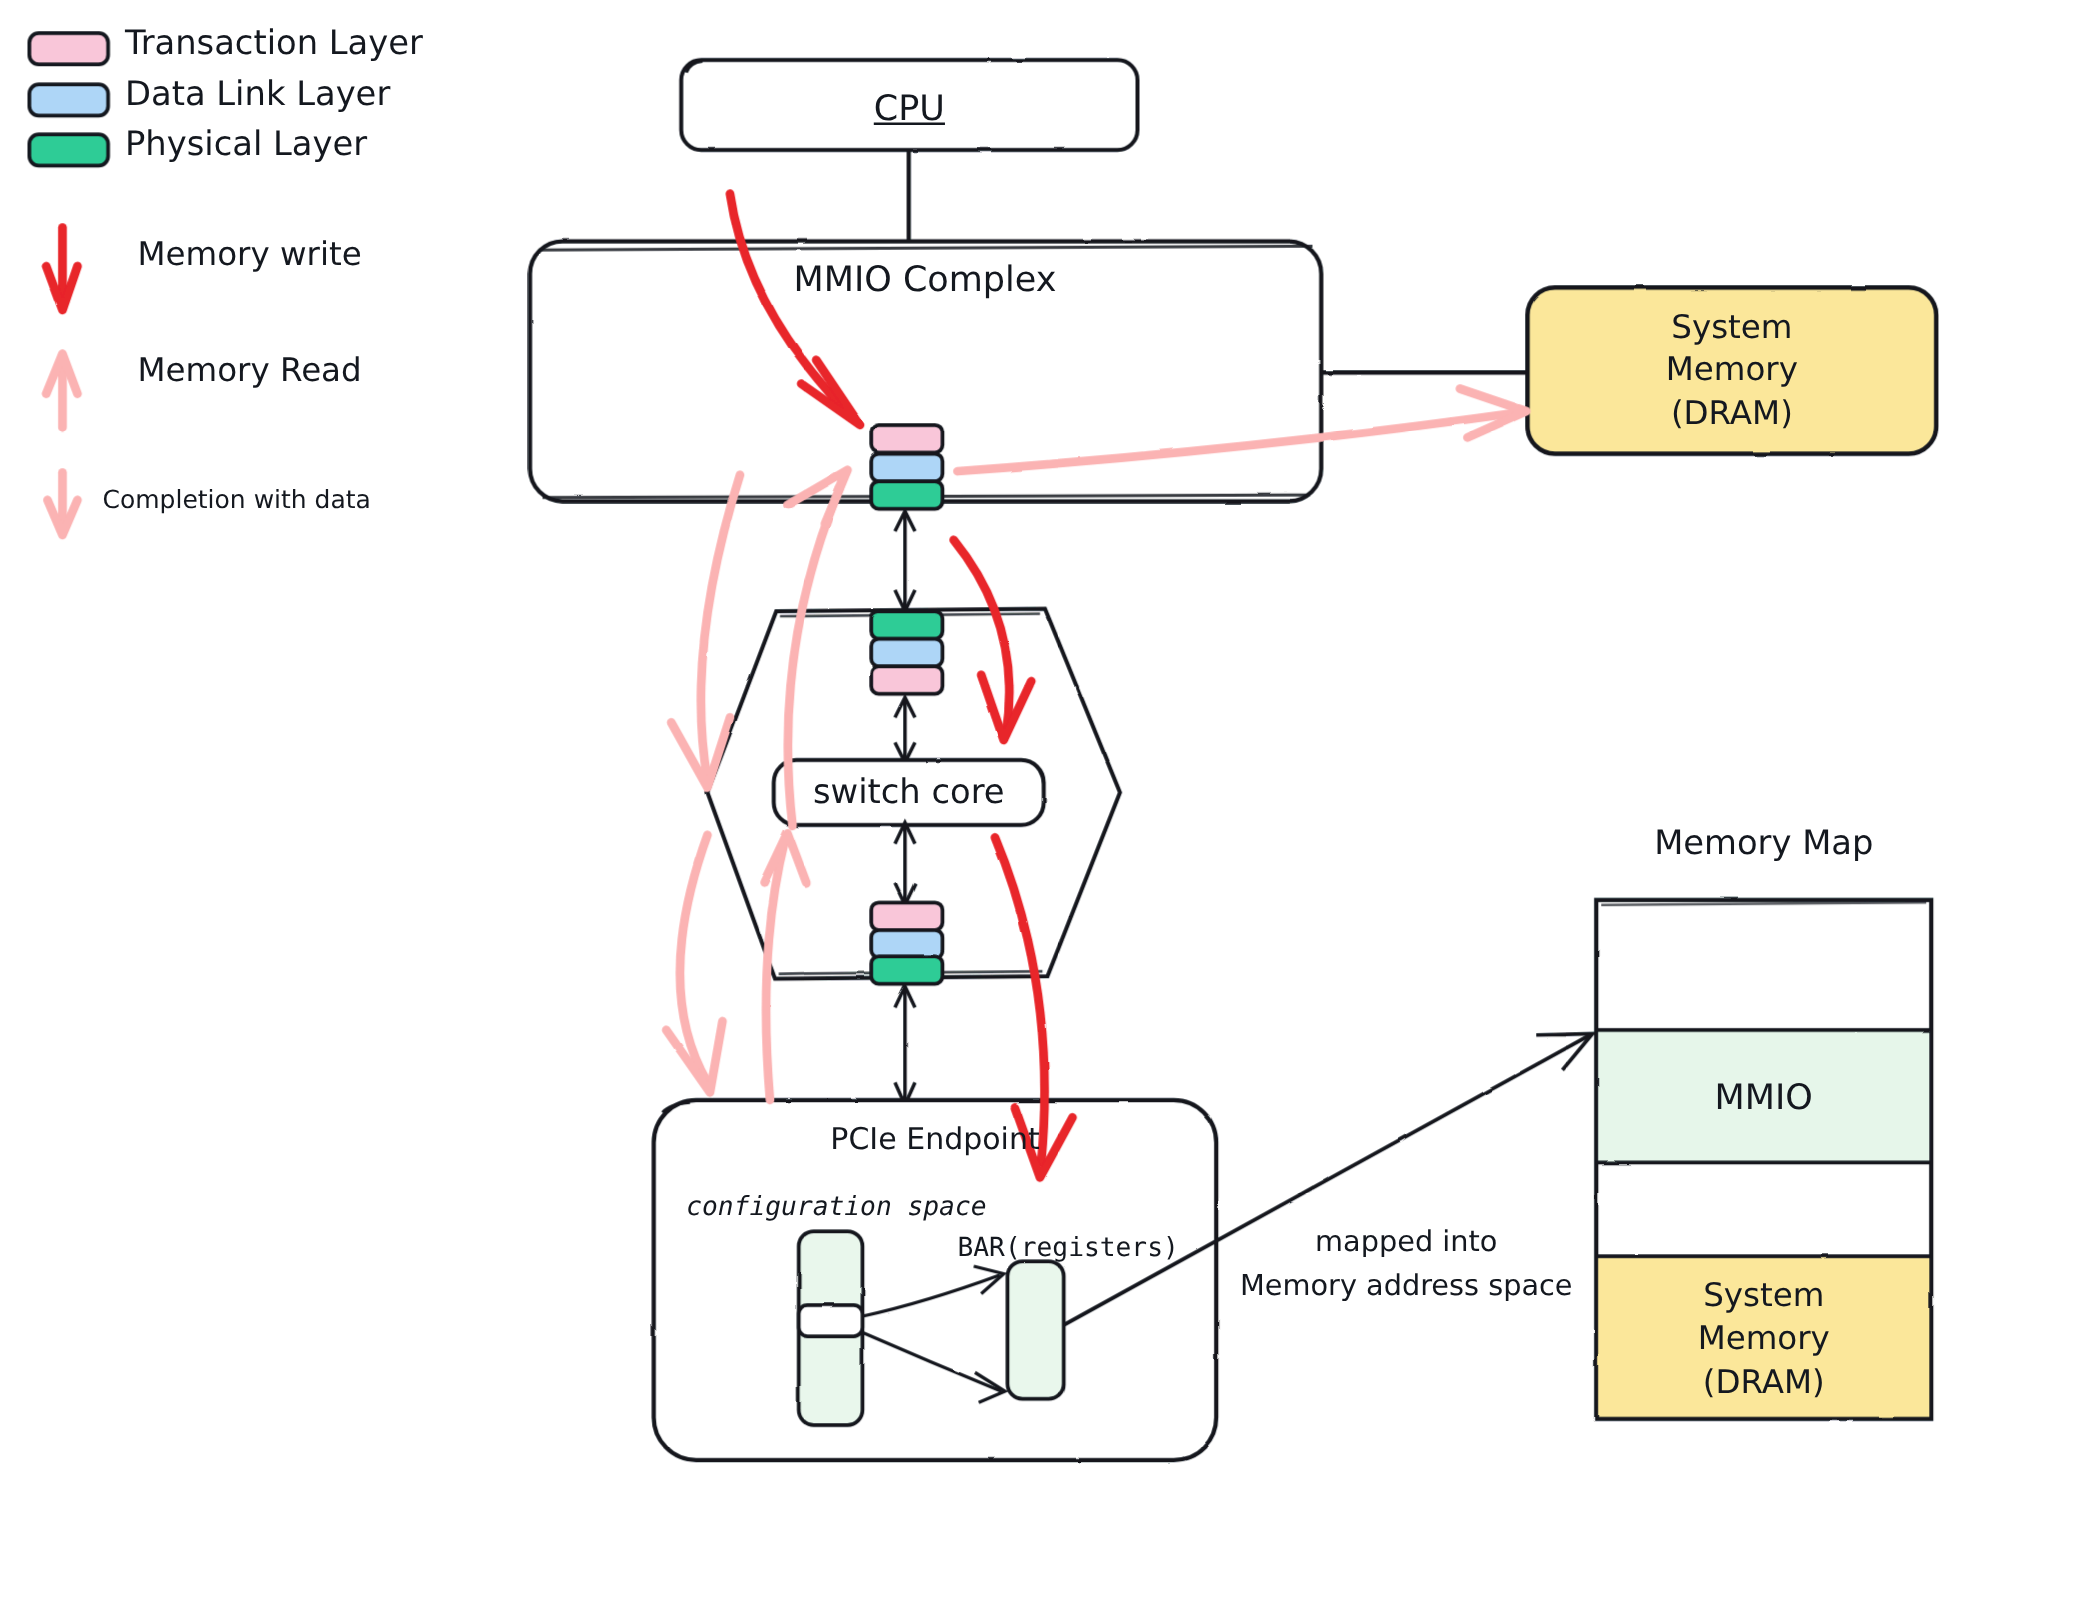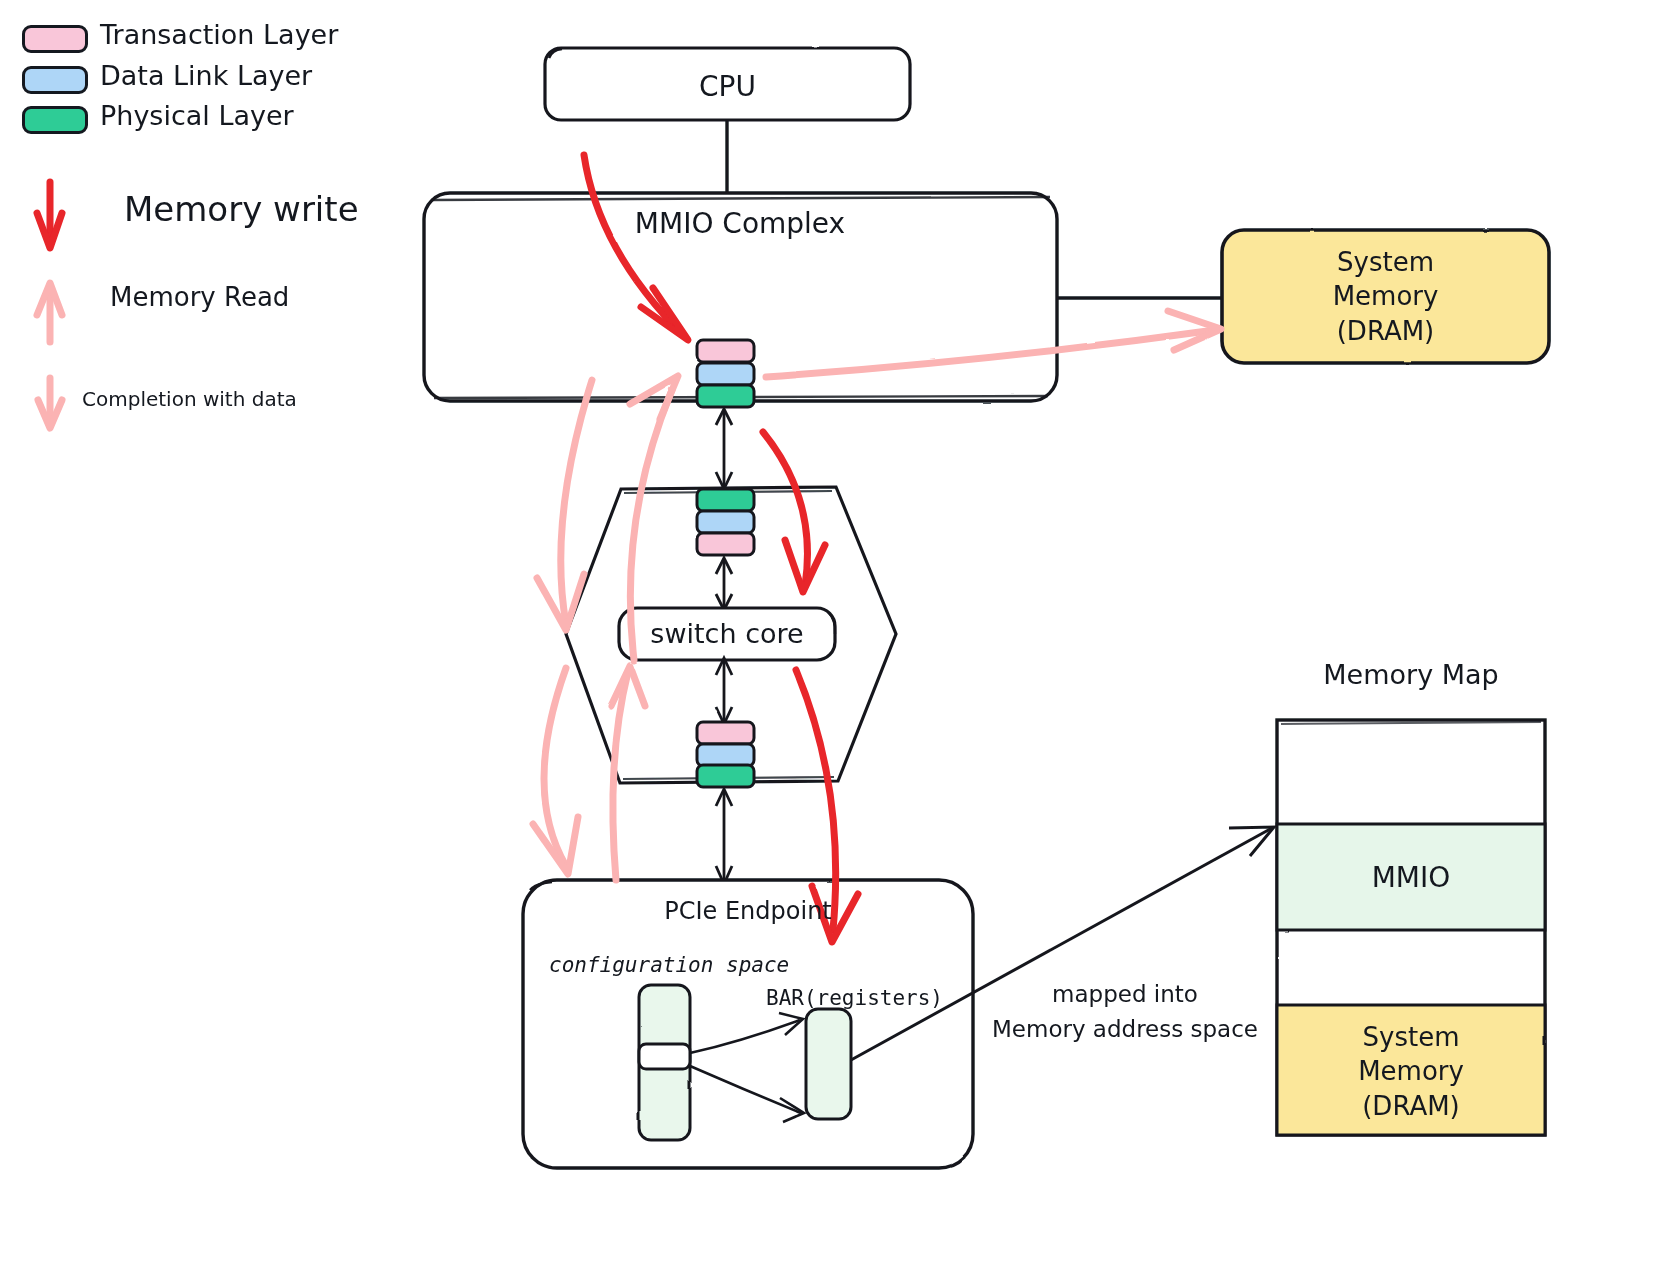--- a/index.html
+++ b/index.html
@@ -201,7 +201,7 @@
   <div class="lbl hand" style="left:110px;top:281px;font-size:26px;">Memory Read</div>
   <div class="lbl hand" style="left:82px;top:387px;font-size:20px;">Completion with data</div>
 
-  <div class="node-txt hand" style="left:545px;top:70px;width:365px;font-size:28px;">CPU</div>
+  <div class="node-txt hand" style="left:545px;top:70px;width:365px;font-size:28px;text-decoration:underline;">CPU</div>
 
   <div class="node-txt hand" style="left:560px;top:207px;width:360px;font-size:28px;">MMIO Complex</div>
 

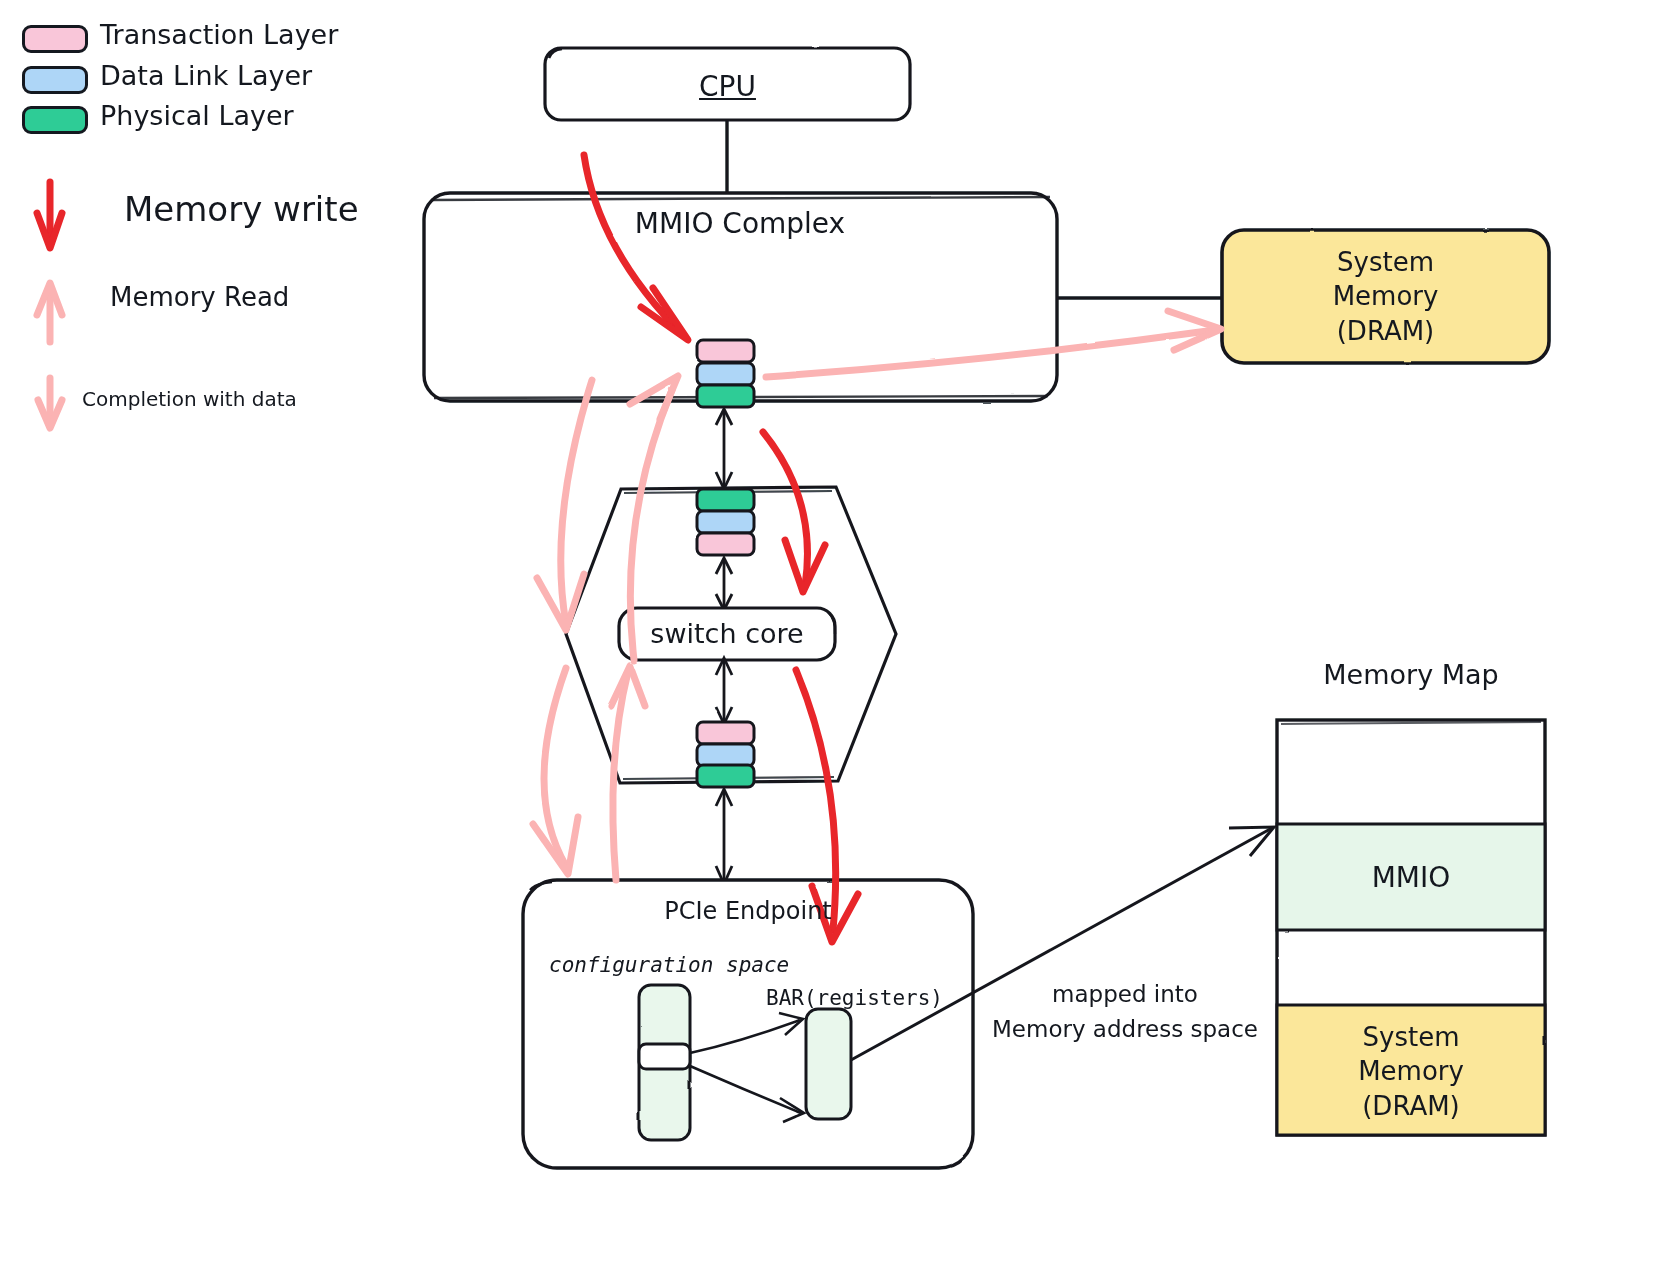--- a/index.html
+++ b/index.html
@@ -197,7 +197,7 @@
   <div class="lbl hand" style="left:100px;top:59px;font-size:27px;">Data Link Layer</div>
   <div class="lbl hand" style="left:100px;top:99px;font-size:27px;">Physical Layer</div>
 
-  <div class="lbl hand" style="left:124px;top:188px;font-size:34px;">Memory write</div>
+  <div class="lbl hand" style="left:110px;top:188px;font-size:26px;">Memory write</div>
   <div class="lbl hand" style="left:110px;top:281px;font-size:26px;">Memory Read</div>
   <div class="lbl hand" style="left:82px;top:387px;font-size:20px;">Completion with data</div>
 

